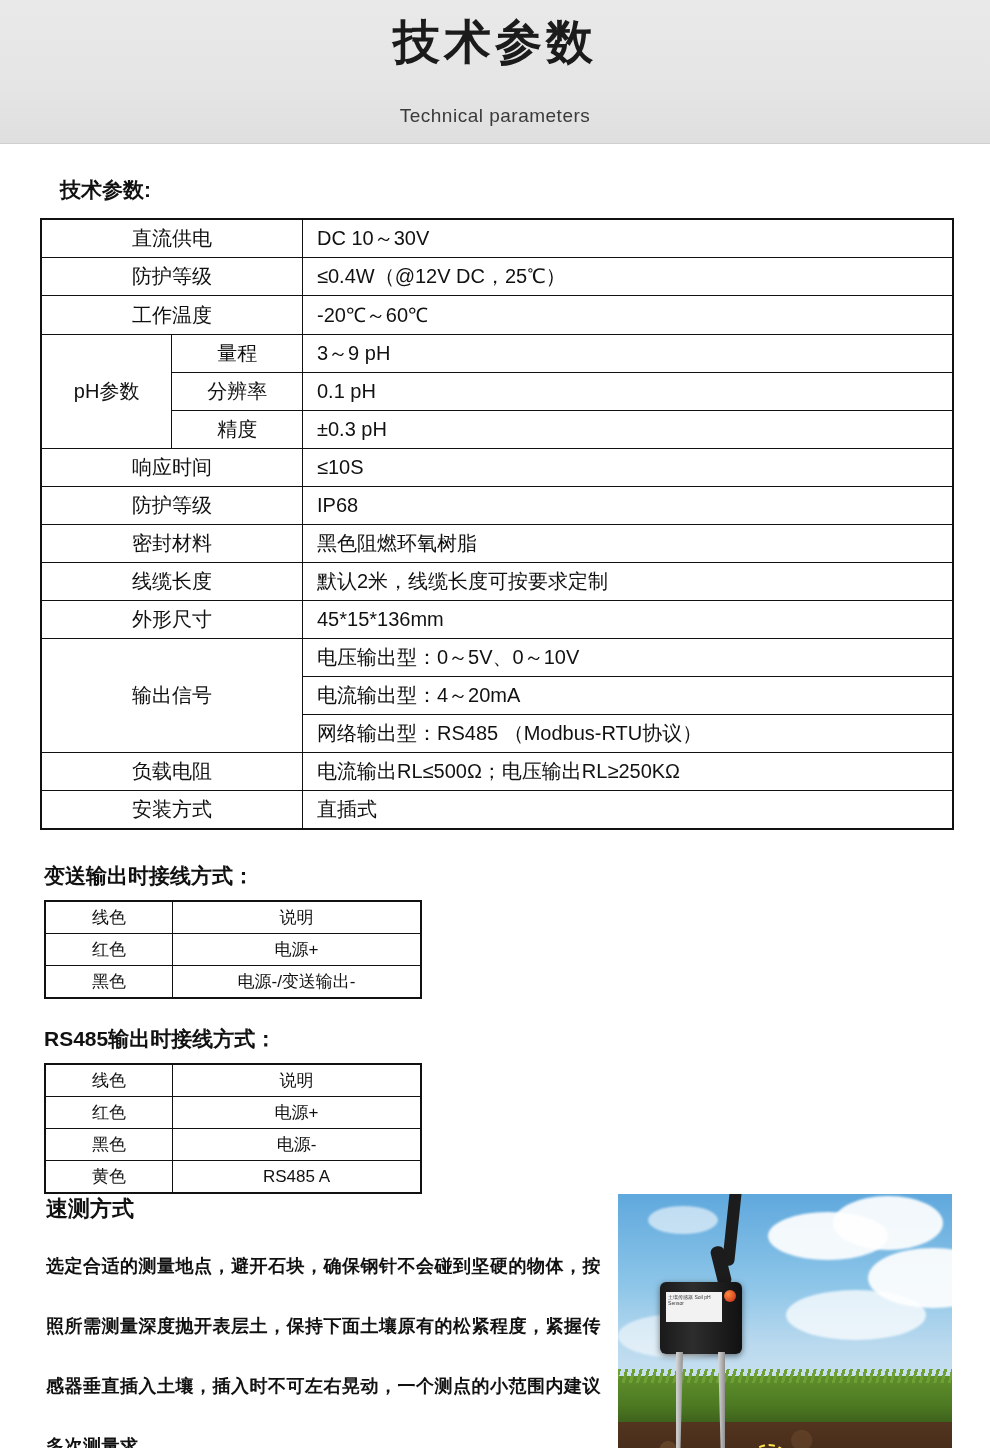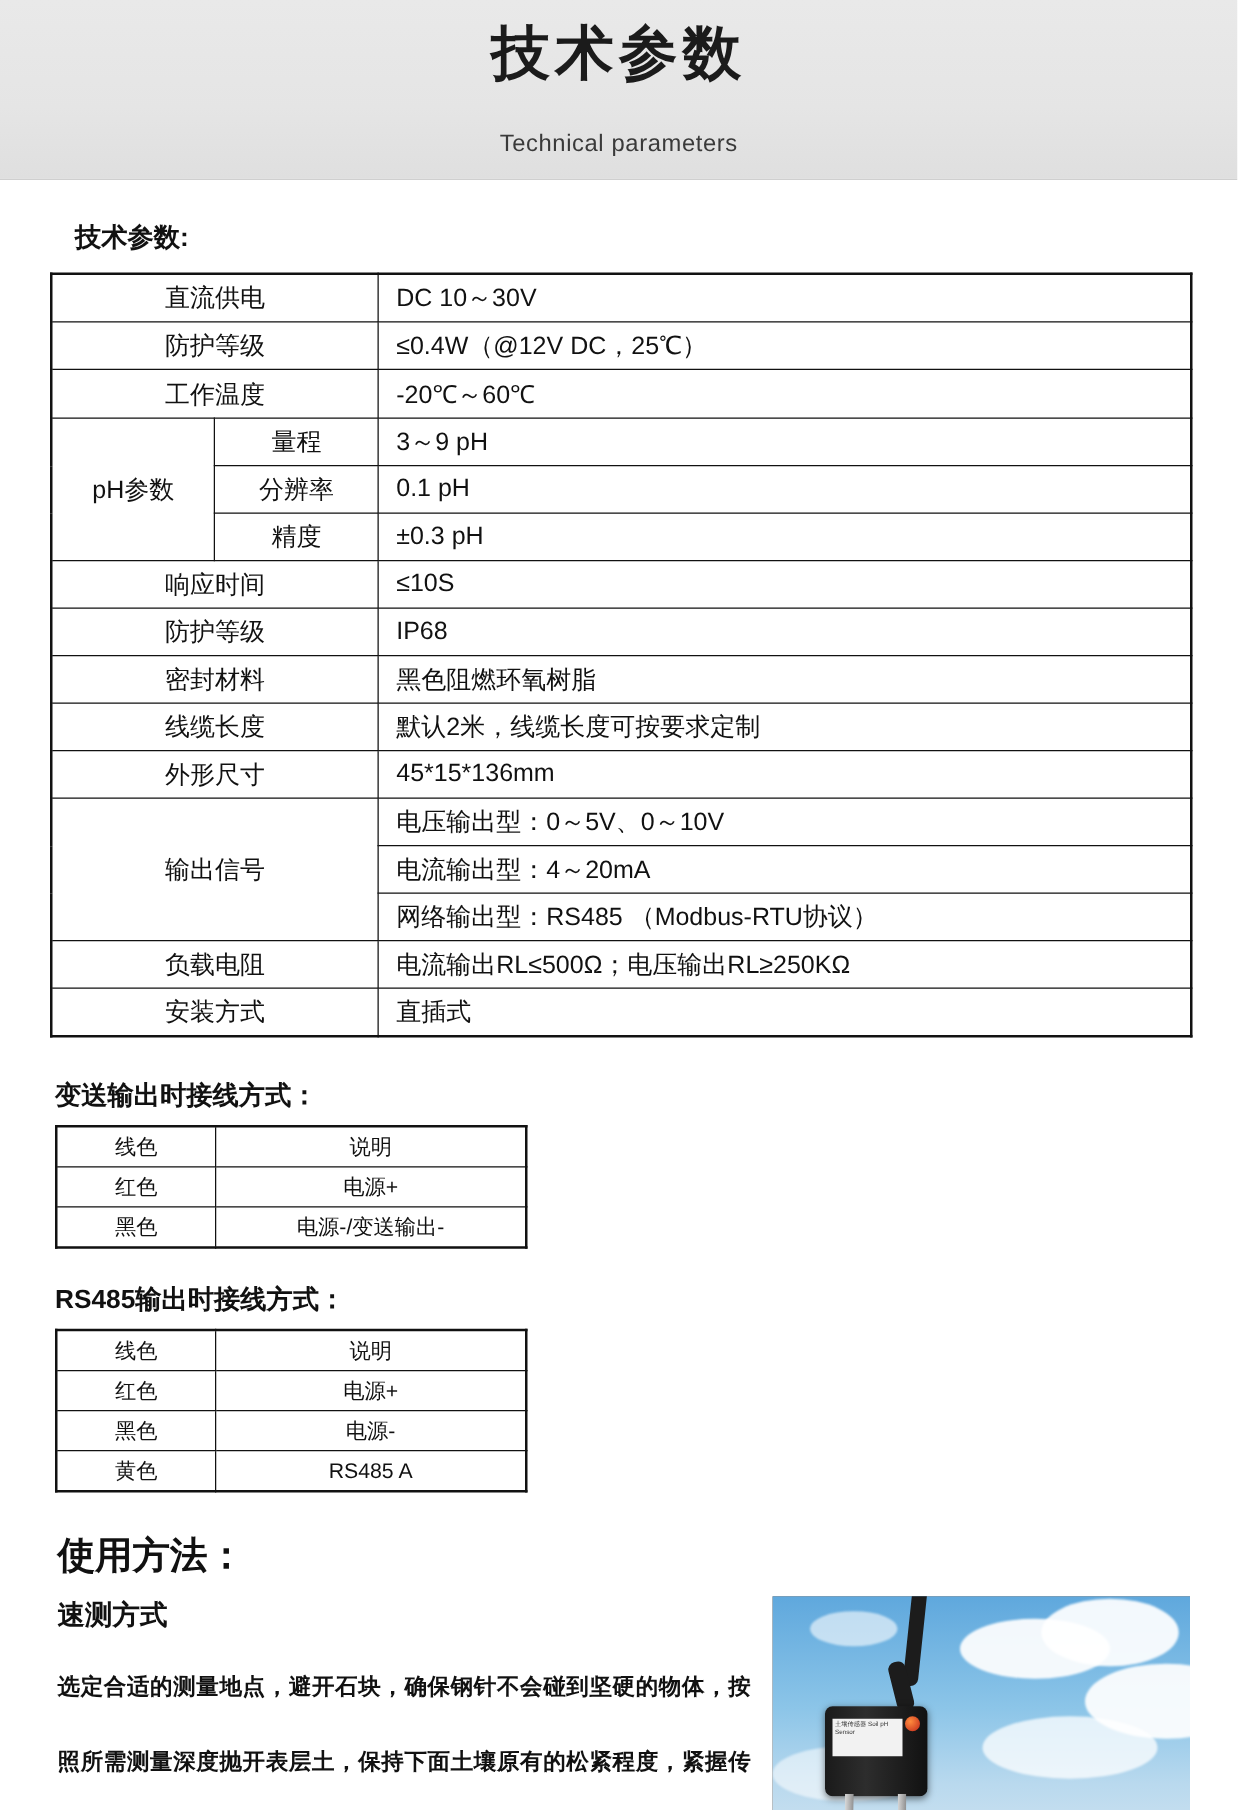--- a/index.html
+++ b/index.html
@@ -396,7 +396,6 @@
 
     </div>
 
-    <div class="usage-title">使用方法：</div>
 
     <div class="usage-wrap">
       <div class="usage-text">

